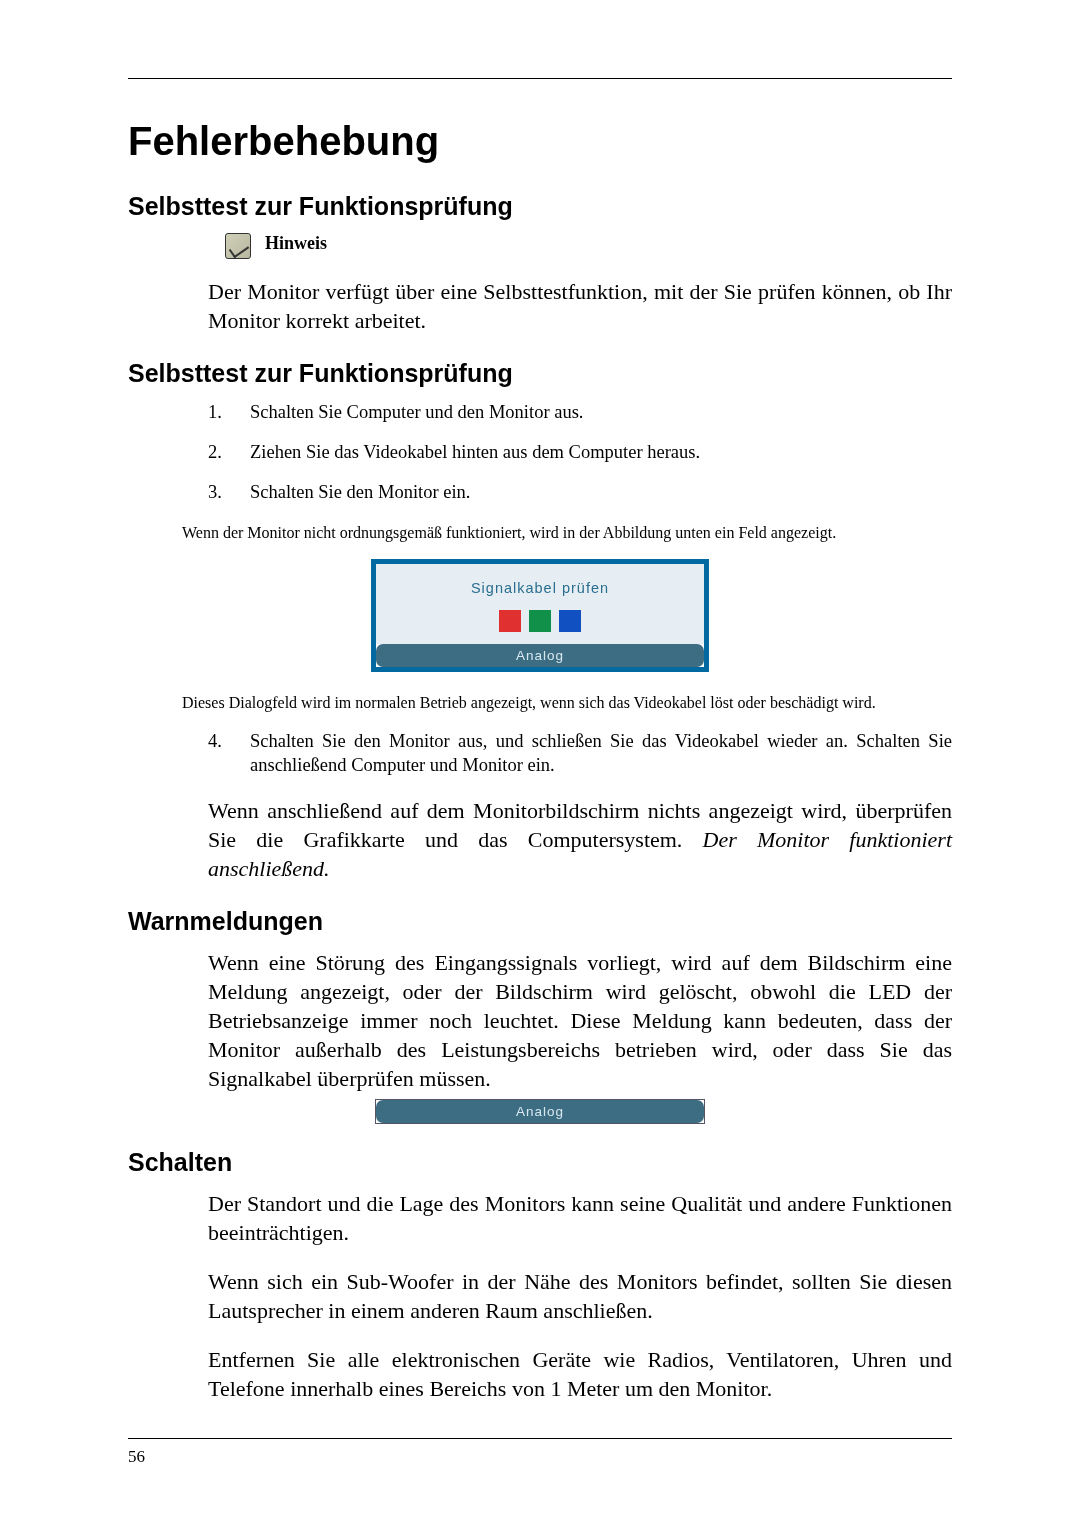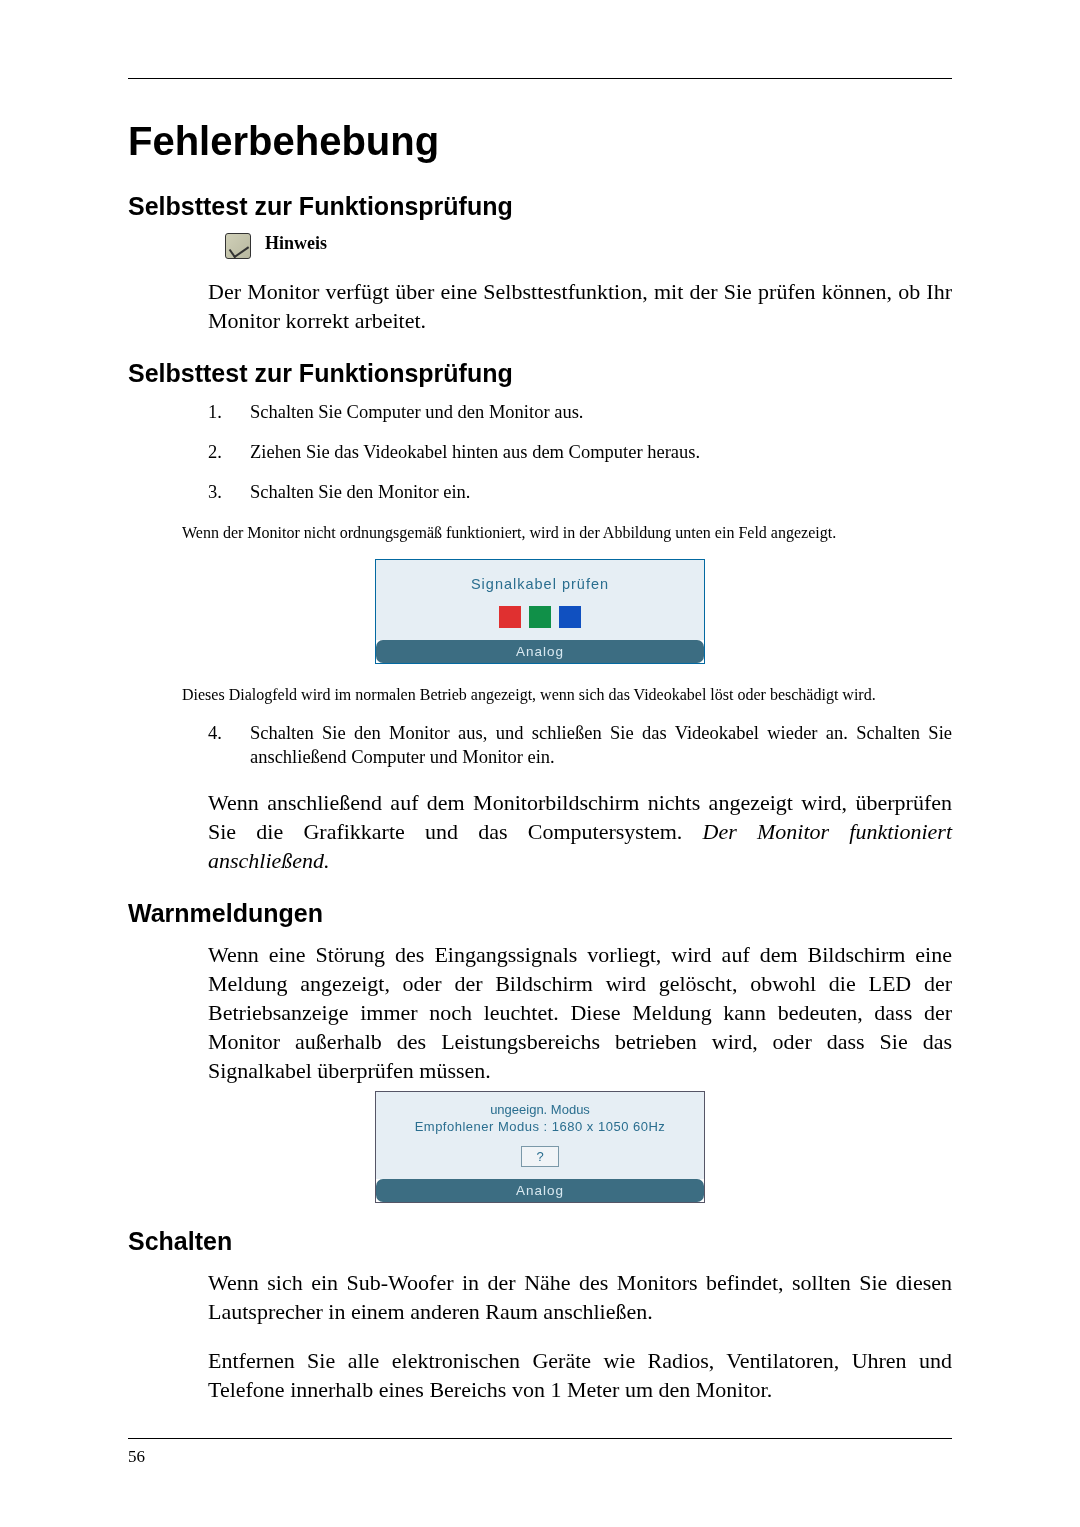--- a/index.html
+++ b/index.html
@@ -89,7 +89,7 @@
   .osd-wrap{display:flex;justify-content:center;margin:6px 0 20px 0;}
   .osd1{
     width:328px;
-    border:1px solid #0369a1;
+    border:5px solid #0369a1;
   }
   .osd1-top{
     background:#e6eef4;

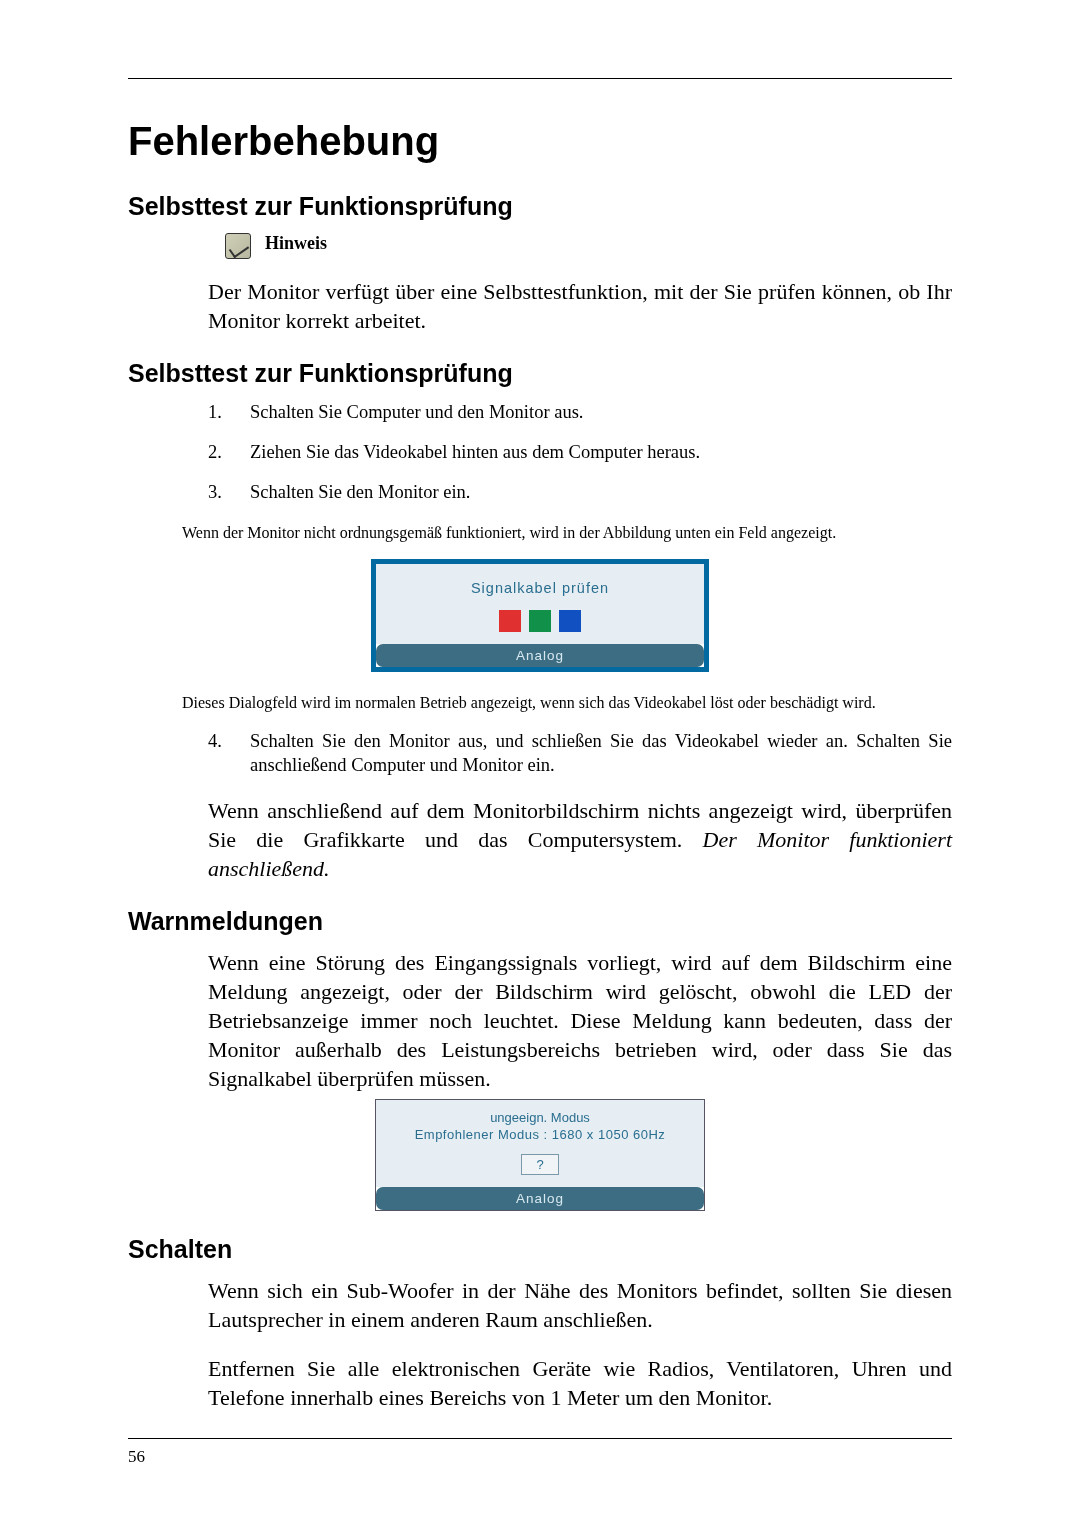--- a/index.html
+++ b/index.html
@@ -218,11 +218,6 @@
 
   <div class="osd-wrap">
     <div class="osd2">
-      <div class="osd2-top">
-        <div class="osd2-line1">ungeeign. Modus</div>
-        <div class="osd2-line2">Empfohlener Modus : 1680 x 1050  60Hz</div>
-        <span class="osd2-btn">?</span>
-      </div>
       <div class="osd-bar">Analog</div>
     </div>
   </div>

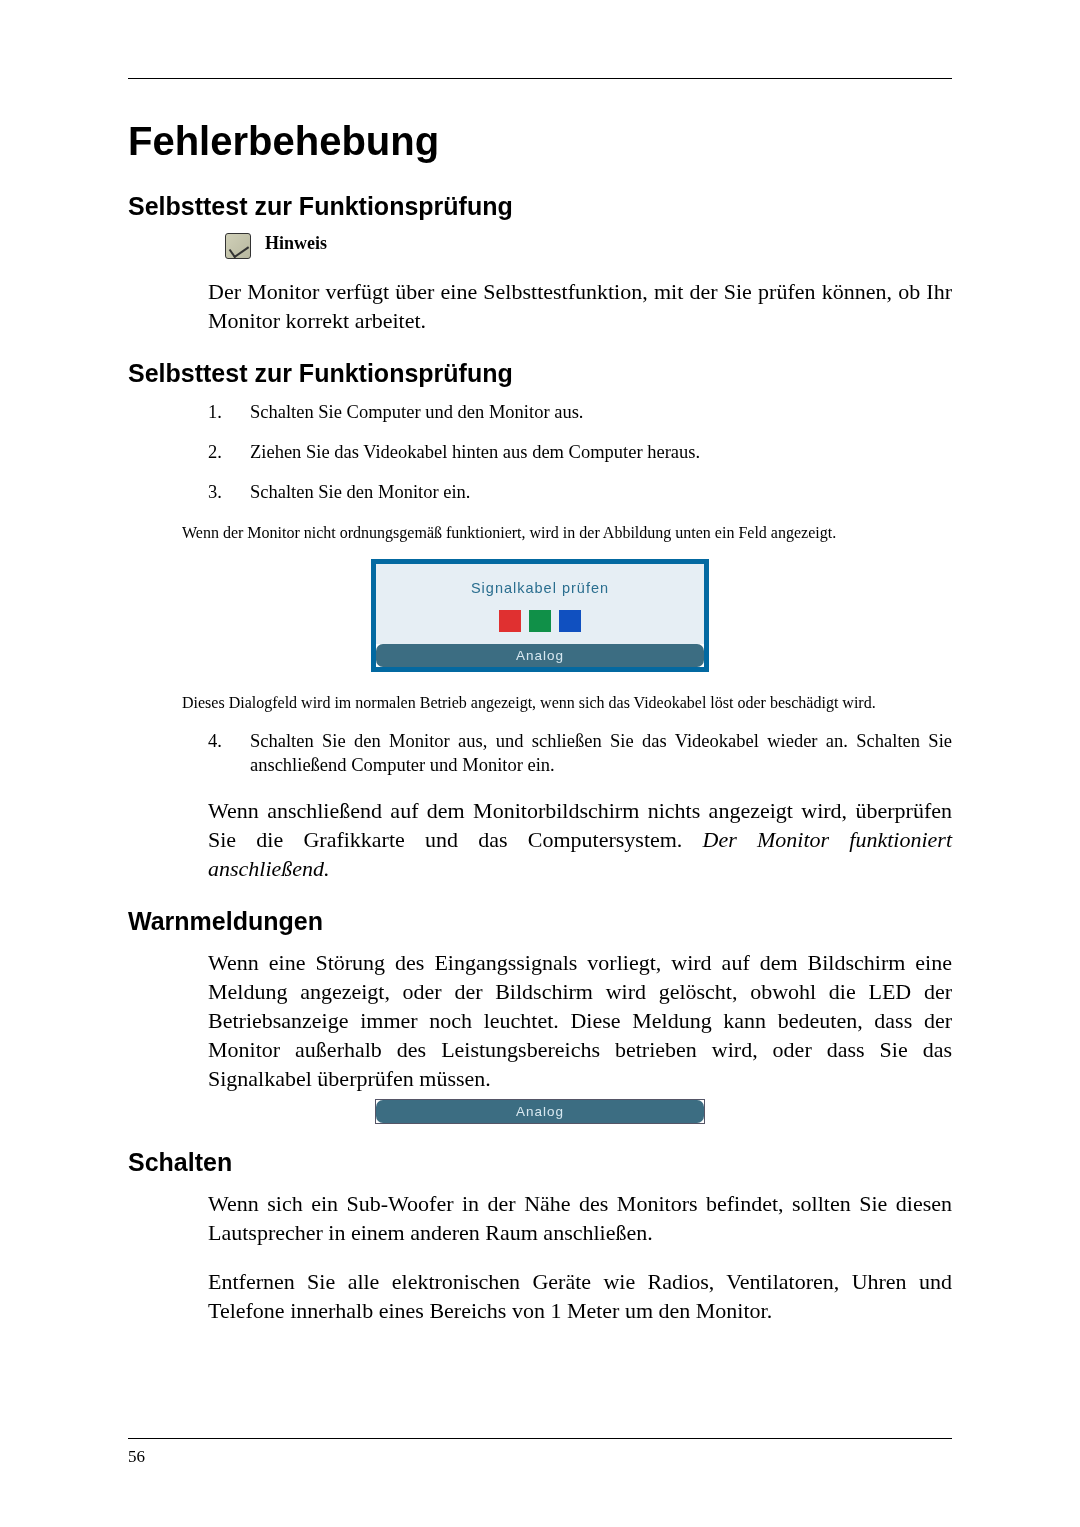--- a/index.html
+++ b/index.html
@@ -223,6 +223,7 @@
   </div>
 
   <h2 class="section sp-top">Schalten</h2>
+  <div class="body-block">Der Standort und die Lage des Monitors kann seine Qualität und andere Funktionen beeinträchtigen.</div>
   <div class="body-block">Wenn sich ein Sub-Woofer in der Nähe des Monitors befindet, sollten Sie diesen Lautsprecher in einem anderen Raum anschließen.</div>
   <div class="body-block">Entfernen Sie alle elektronischen Geräte wie Radios, Ventilatoren, Uhren und Telefone innerhalb eines Bereichs von 1 Meter um den Monitor.</div>
 

